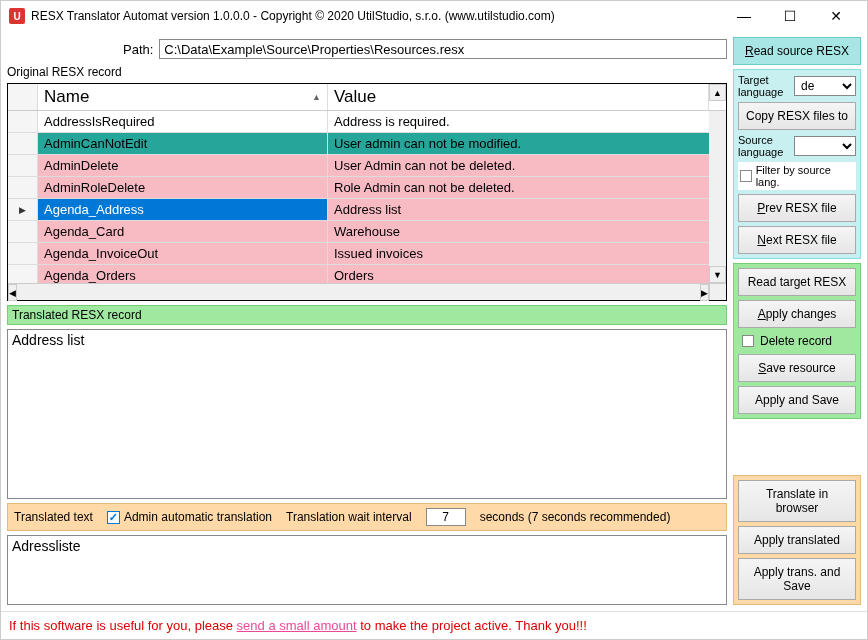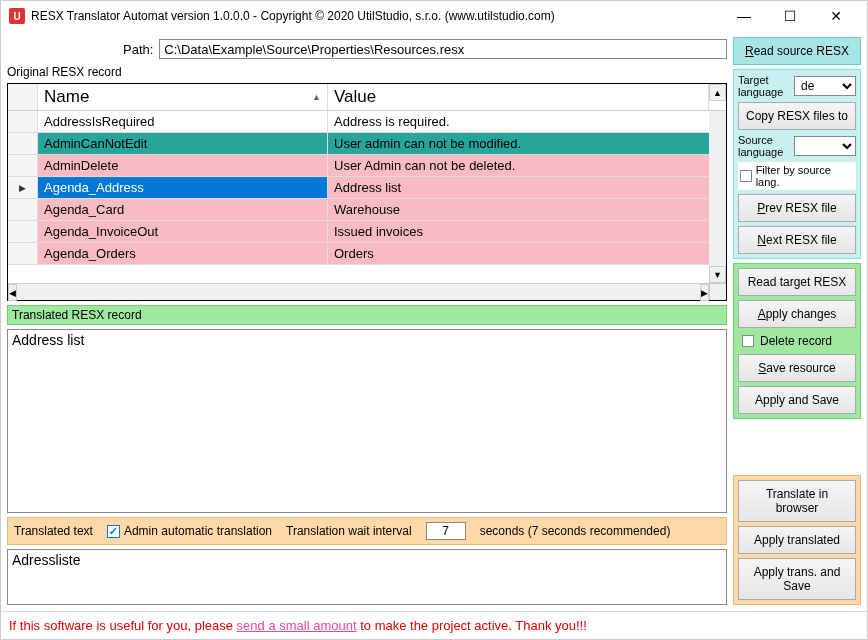--- a/index.html
+++ b/index.html
@@ -108,6 +108,11 @@
               <div class="grid-cell gc-name">AdminDelete</div>
               <div class="grid-cell gc-value">User Admin can not be deleted.</div>
             </div>
+            <div class="grid-row row-pink">
+              <div class="grid-cell gc-rowsel"></div>
+              <div class="grid-cell gc-name">AdminRoleDelete</div>
+              <div class="grid-cell gc-value">Role Admin can not be deleted.</div>
+            </div>
             <div class="grid-row row-pink row-selected">
               <div class="grid-cell gc-rowsel"></div>
               <div class="grid-cell gc-name">Agenda_Address</div>

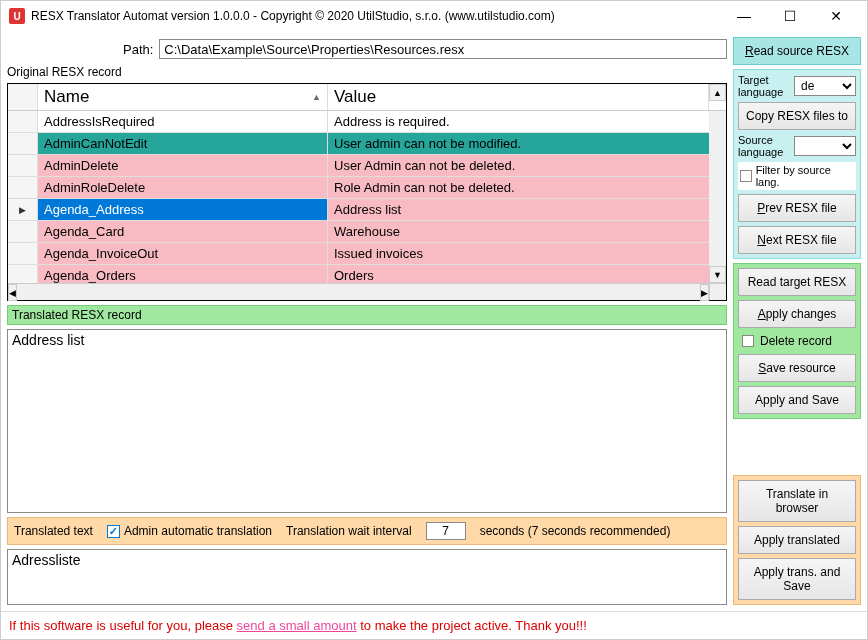--- a/index.html
+++ b/index.html
@@ -47,7 +47,7 @@
 .checkbox { width: 13px; height: 13px; border: 1px solid #0078d7; display: inline-flex; align-items: center; justify-content: center; background: #fff; margin-right: 4px; }
 .checkbox.checked::after { content: "✓"; color: #0078d7; font-size: 11px; font-weight: bold; }
 .spin { width: 40px; border: 1px solid #888; padding: 1px 3px; font-size: 12px; text-align: center; }
-.transtext-box { border: 1px solid #888; background: #fff; padding: 2px 4px; font-size: 14px; height: 56px; }
+.transtext-box { border: 1px solid #888; background: #fff; padding: 2px 4px; font-size: 14px; height: 70px; }
 .btn { background: linear-gradient(#f5f5f5,#e6e6e6); border: 1px solid #aaa; padding: 6px 4px; font-size: 12px; text-align: center; cursor: pointer; }
 .btn-cyan { background: #a8e6e6; border: 1px solid #6cc; }
 .panel-cyan { background: #c8f0f0; border: 1px solid #8dd; padding: 4px; display: flex; flex-direction: column; gap: 4px; }

